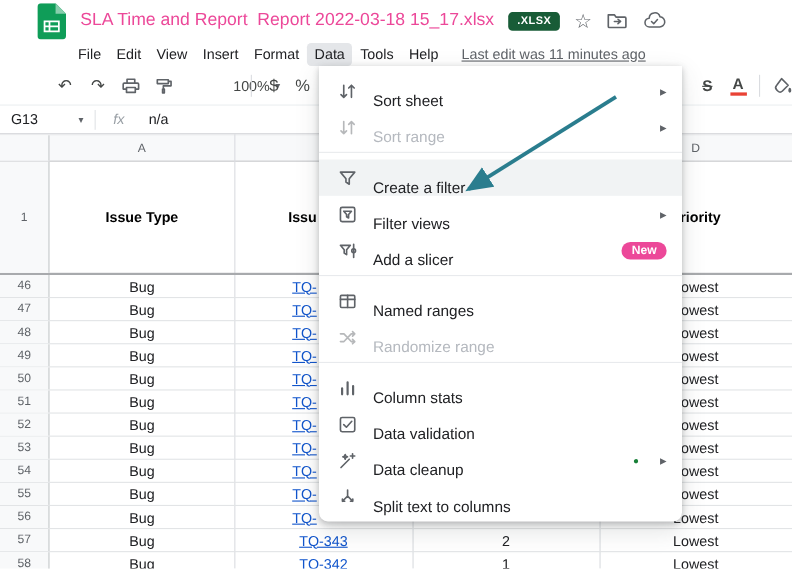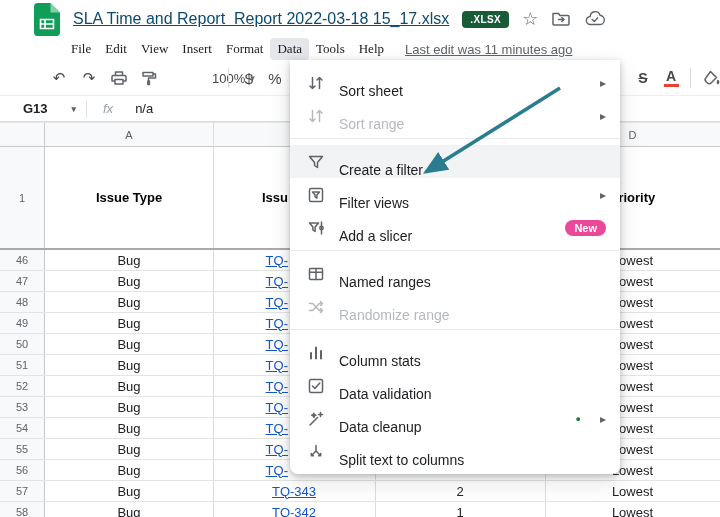--- a/index.html
+++ b/index.html
@@ -10,7 +10,7 @@
   
   .titlebar { position:absolute; left:0; top:0; width:720px; height:38px;
     display:flex; align-items:center; gap:13px; padding-left:34px; }
-  .doc-title { font-size:16px; color:#0c4a6e; white-space:pre;text-decoration:underline; }
+  .doc-title { font-size:16px; color:#ec4899; white-space:pre; }
   .file-badge { background:#185c37; color:#fff; font-size:10px; font-weight:bold;
     padding:3px 8px; border-radius:4px; letter-spacing:.4px; }
   .tb-glyph { color:#5f6368; font-size:18px; line-height:1; }

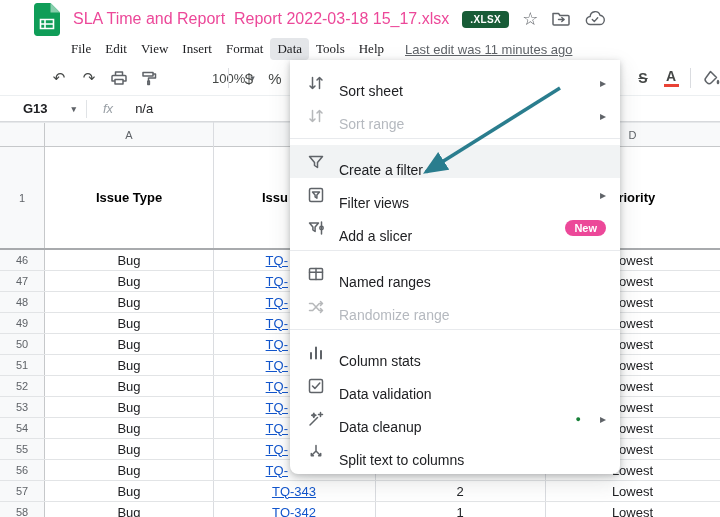--- a/index.html
+++ b/index.html
@@ -18,7 +18,7 @@
   
   .menubar { position:absolute; left:0; top:38px; width:720px; height:22px;
     display:flex; align-items:center; padding-left:64px; font-size:13px; color:#202124; }
-  .menu-item { padding:3px 7px; border-radius:4px; white-space:nowrap;font-family:Liberation Serif, serif; }
+  .menu-item { padding:3px 7px; border-radius:4px; white-space:nowrap; }
   .menu-item.active { background:#e4e6e9; }
   .last-edit { margin-left:14px; color:#5f6368; font-size:13px; text-decoration:underline; white-space:nowrap; }
 

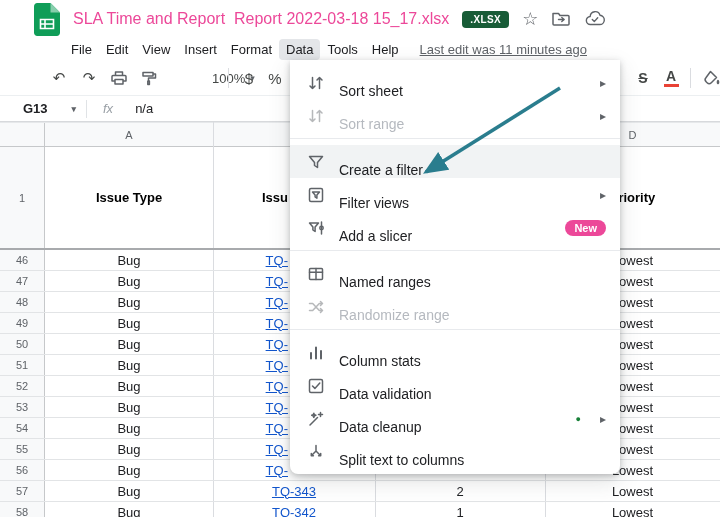--- a/index.html
+++ b/index.html
@@ -38,7 +38,7 @@
   
   .formulabar { position:absolute; left:0; top:96px; width:720px; height:26px;
     border-bottom:1px solid #d7d9dc; display:flex; align-items:center; font-size:13px; color:#202124; }
-  .namebox { width:86px; padding-left:23px; display:flex; align-items:center; justify-content:space-between; padding-right:10px;font-weight:bold; }
+  .namebox { width:86px; padding-left:10px; display:flex; align-items:center; justify-content:space-between; padding-right:10px; }
   .fbsep { width:1px; height:18px; background:#e0e3e6; }
   .fx { font-style:italic; color:#9aa0a6; margin-left:16px; font-size:13px; }
   .fval { margin-left:22px; color:#202124; }

